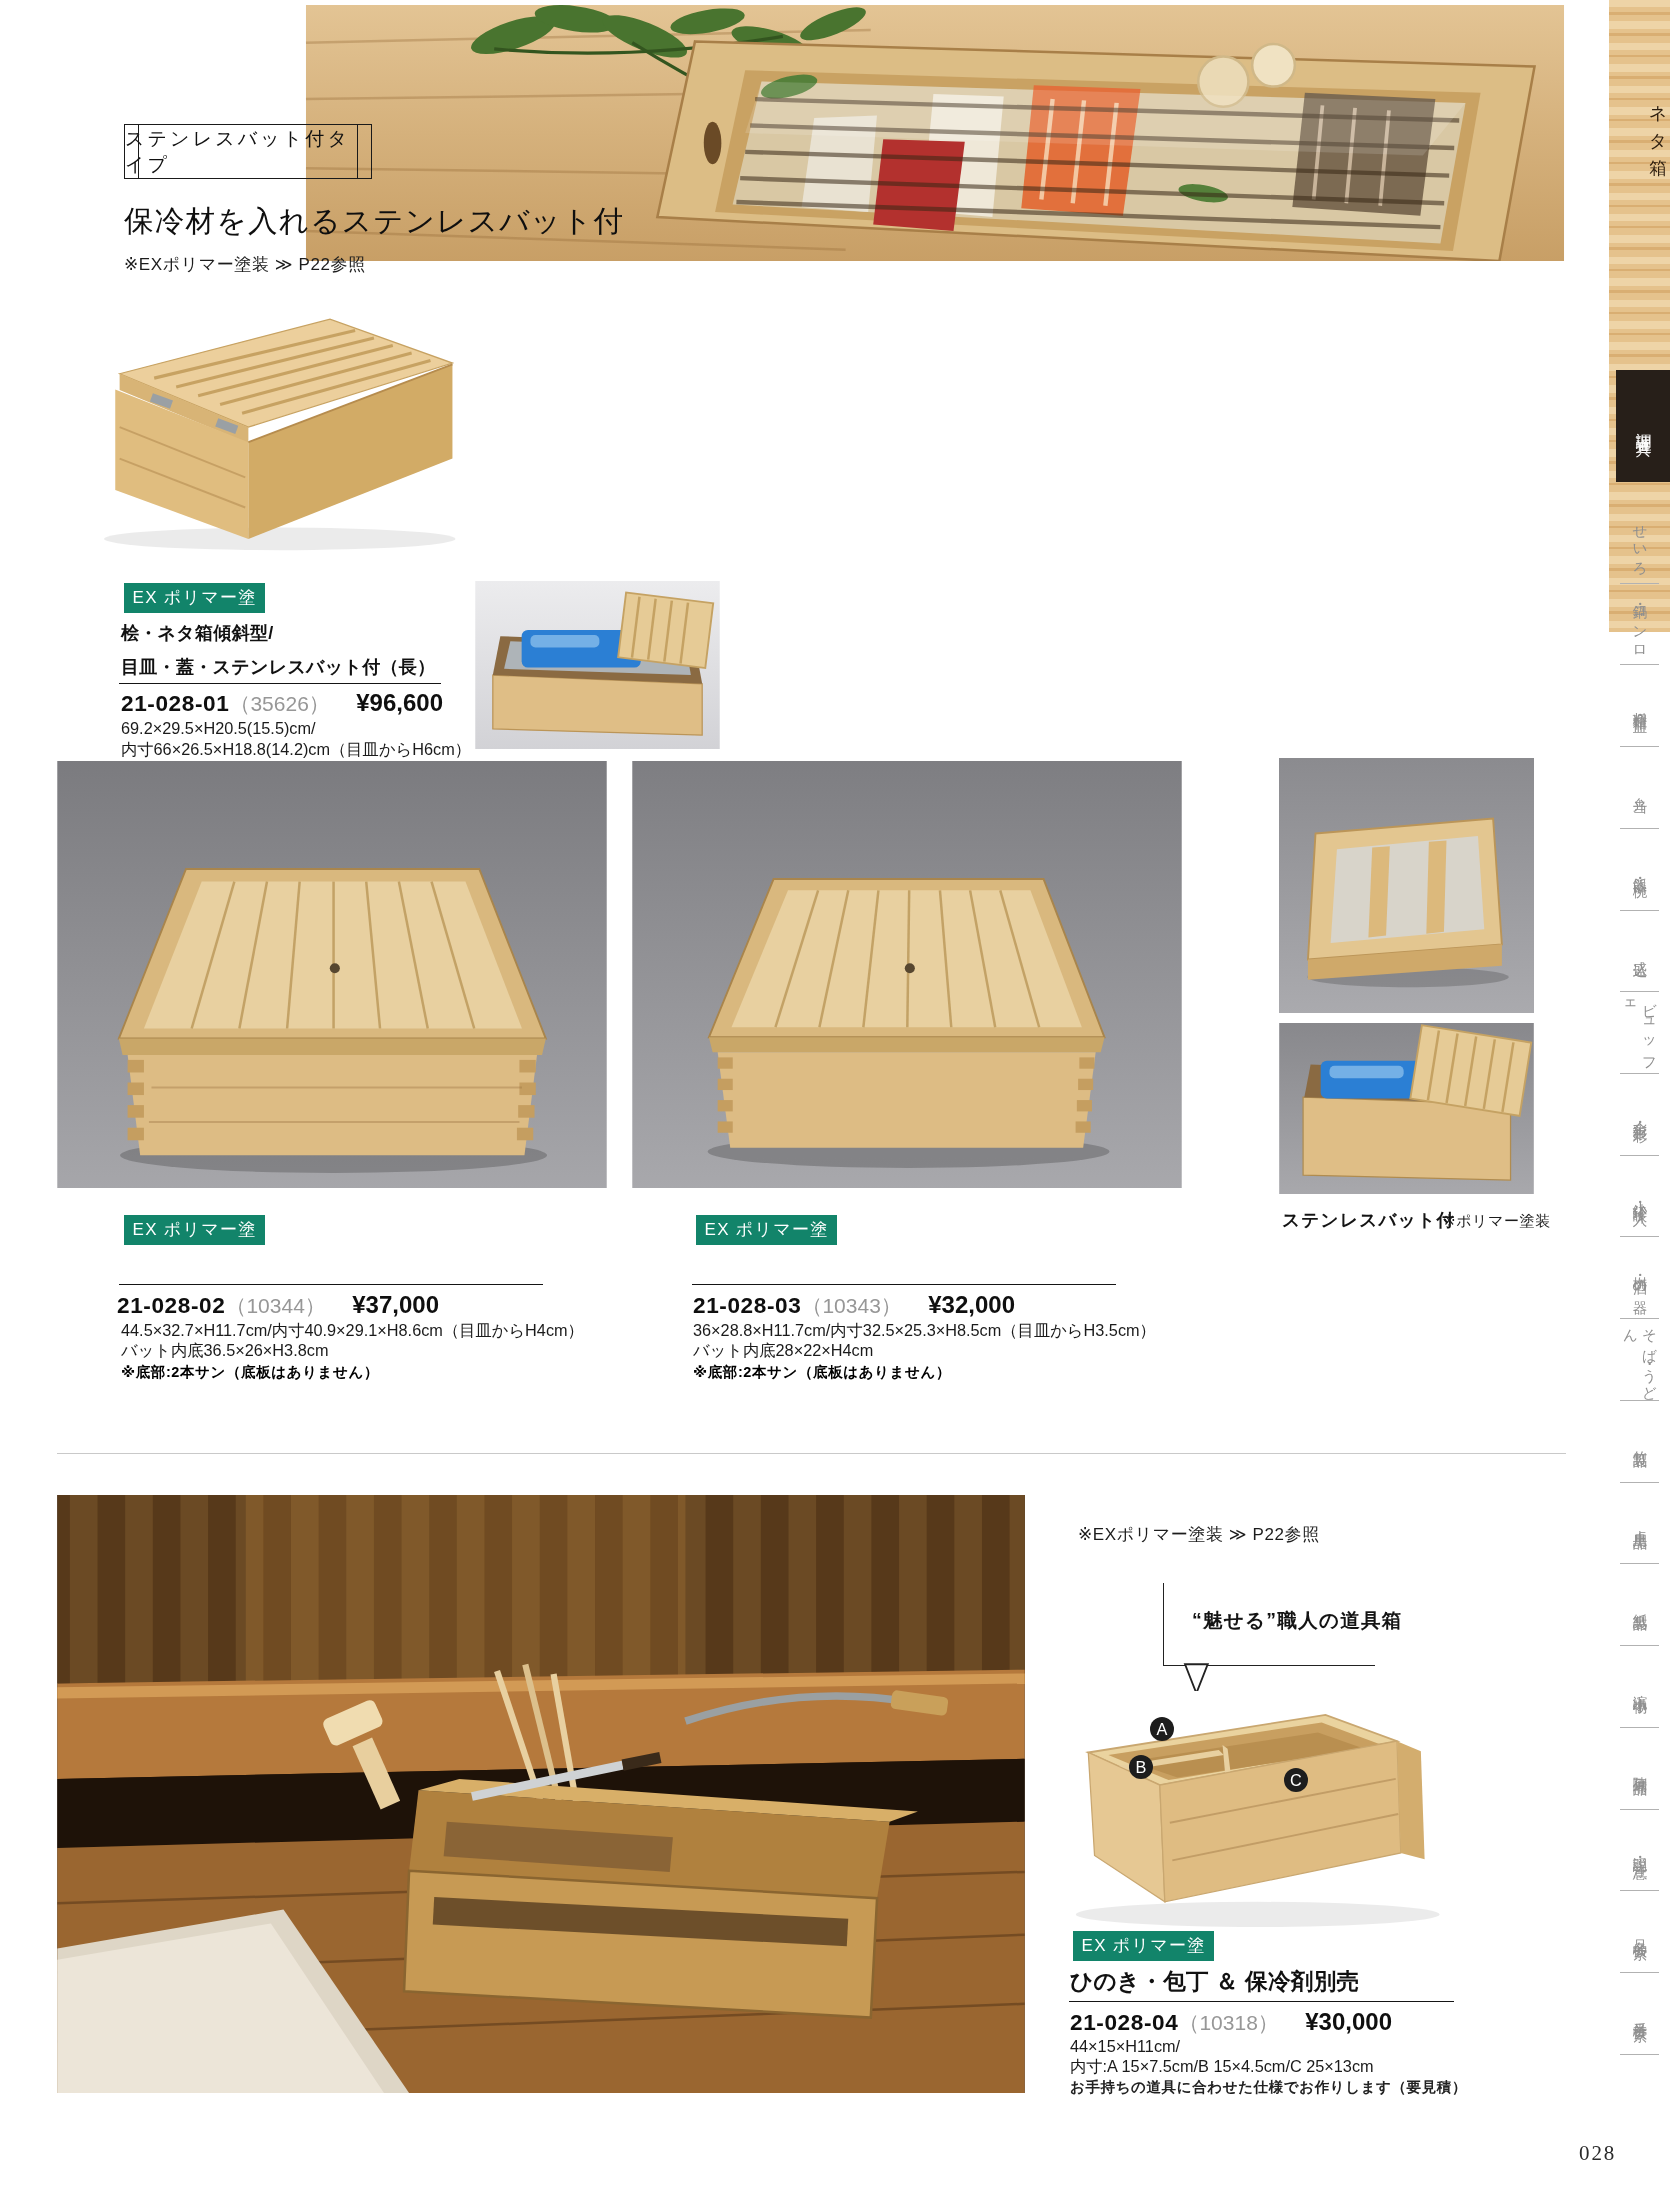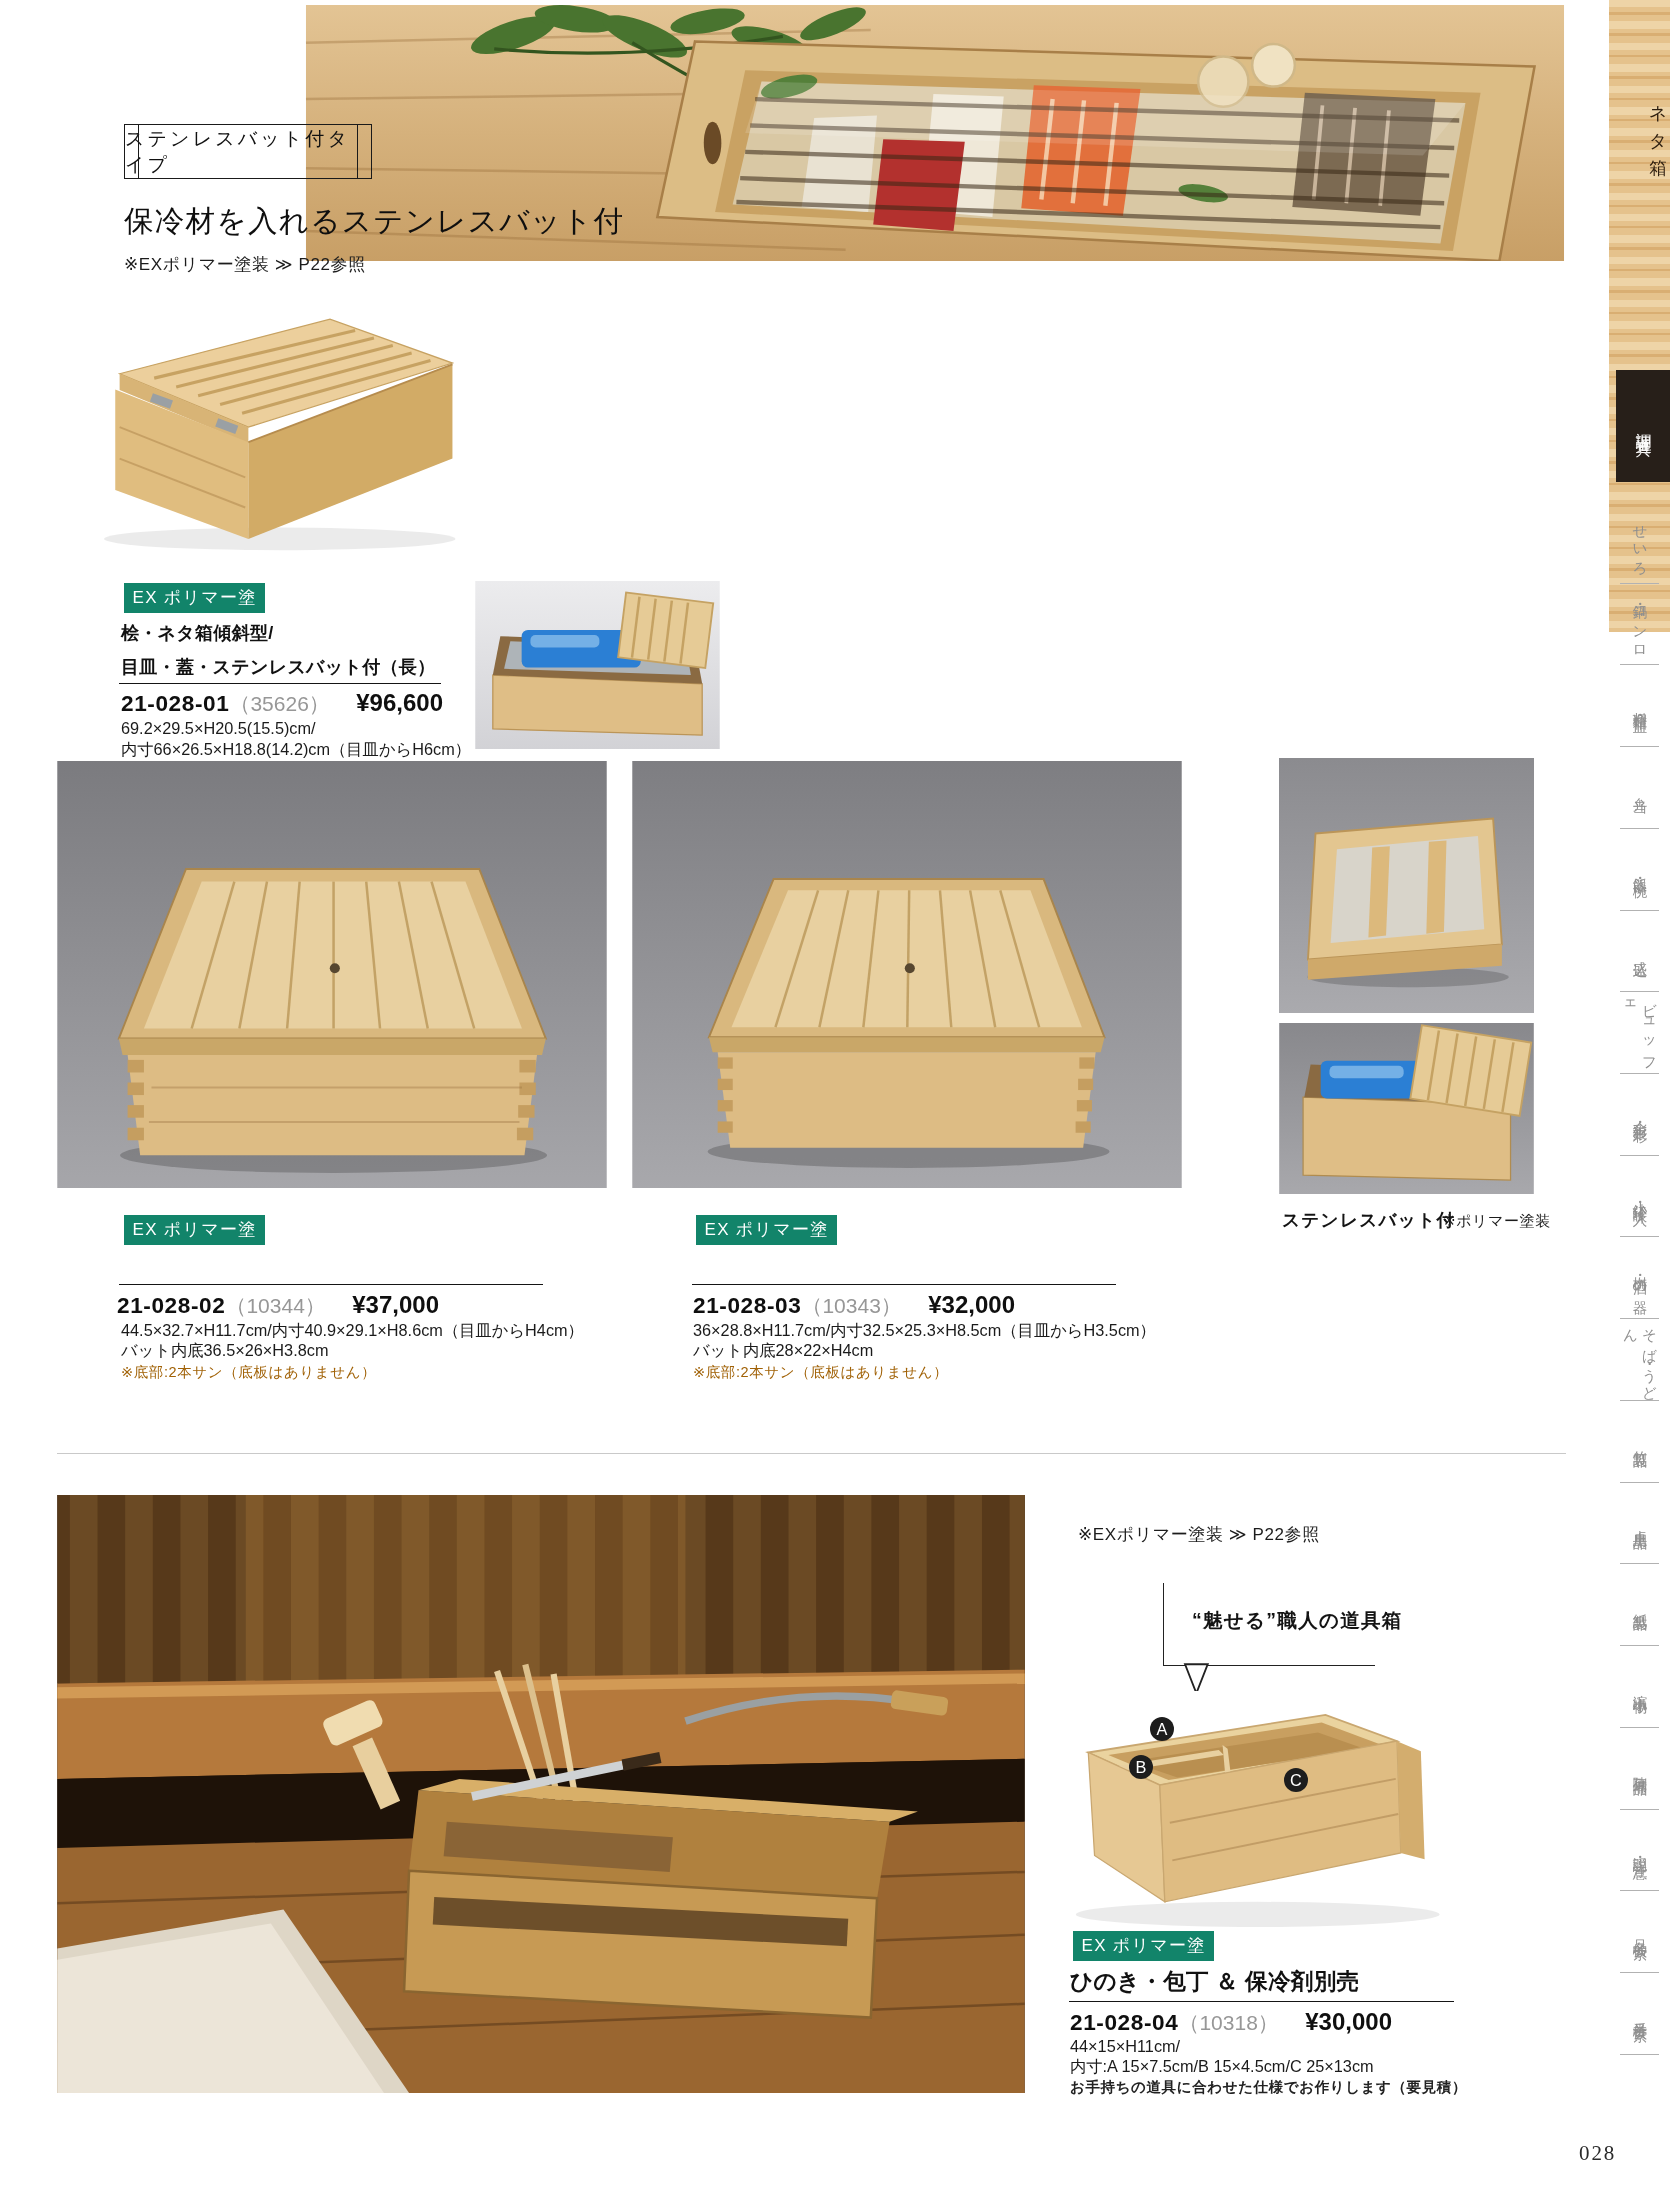--- a/index.html
+++ b/index.html
@@ -29,7 +29,7 @@
   .codesub{font-size:21px;color:#979797;}
   .price{font-size:24px;font-weight:bold;color:#0f0f0f;margin-left:26.4px;}
   .spec{position:absolute;font-size:16.3px;color:#1b1b1b;}
-  .note{position:absolute;font-size:14.5px;color:#a16207;letter-spacing:0.6px;}
+  .note{position:absolute;font-size:14.5px;color:#000000;letter-spacing:0.6px;font-weight:bold;}
   .capmain{position:absolute;font-size:17.6px;font-weight:600;color:#141414;letter-spacing:1.3px;}
 
   .sectionline{position:absolute;left:57px;top:1453px;width:1509px;border-top:1.3px solid #c9c9c9;}

